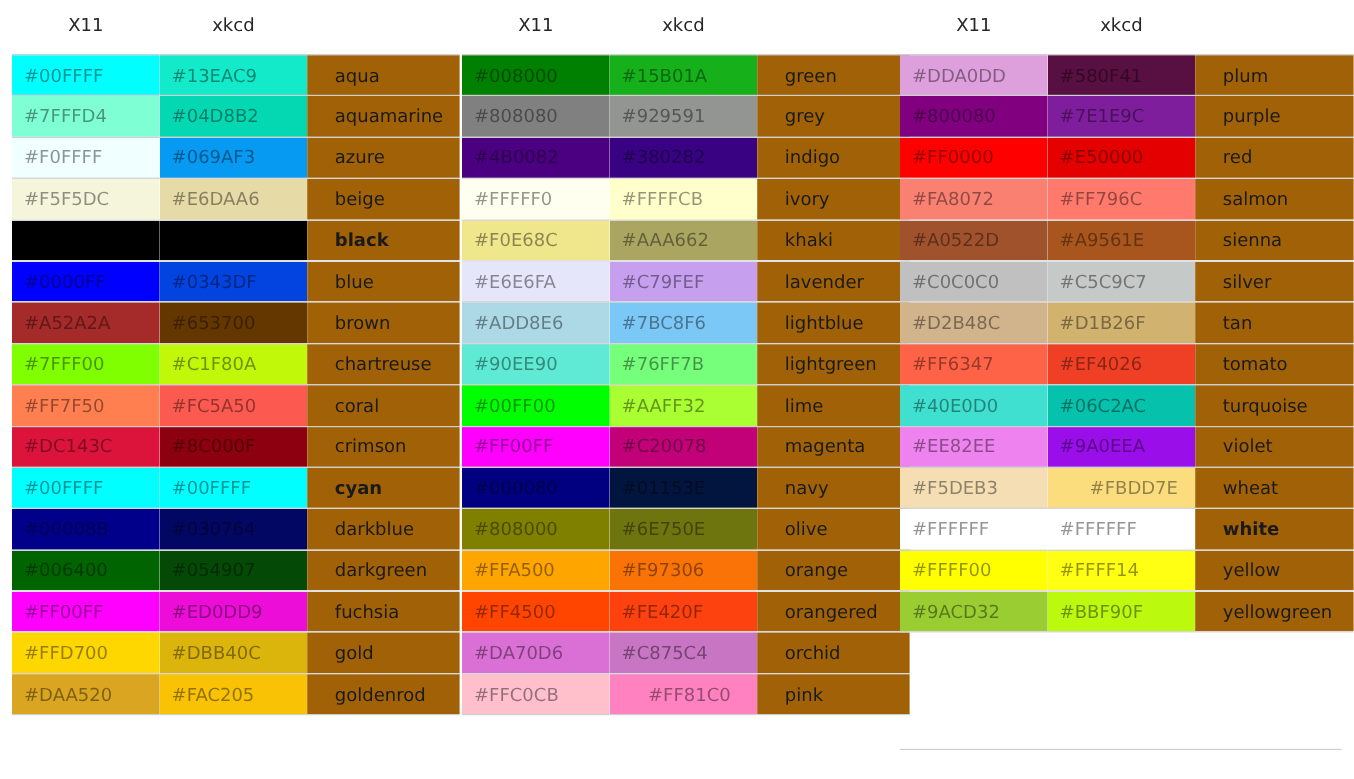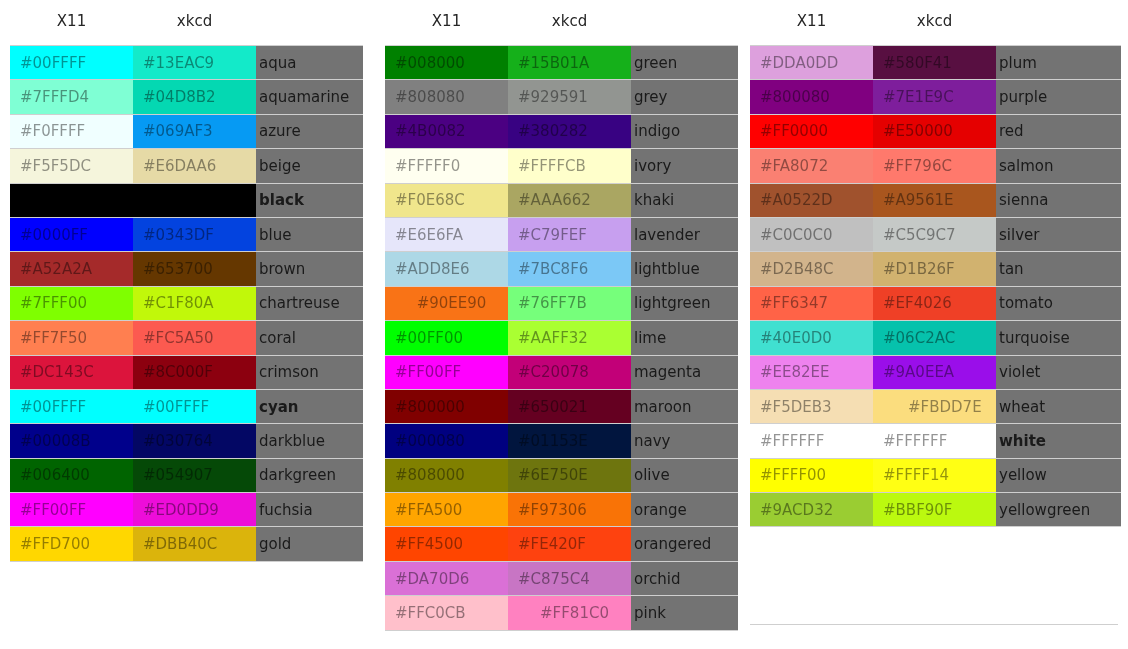--- a/index.html
+++ b/index.html
@@ -71,8 +71,8 @@
     overflow: hidden;
   }
   table.ctab td.nm {
-    padding-left: 3px;
-    background: #737373;
+    padding-left: 23px;
+    background: #a16207;
     color: #1a1a1a;
     white-space: nowrap;
     overflow: hidden;

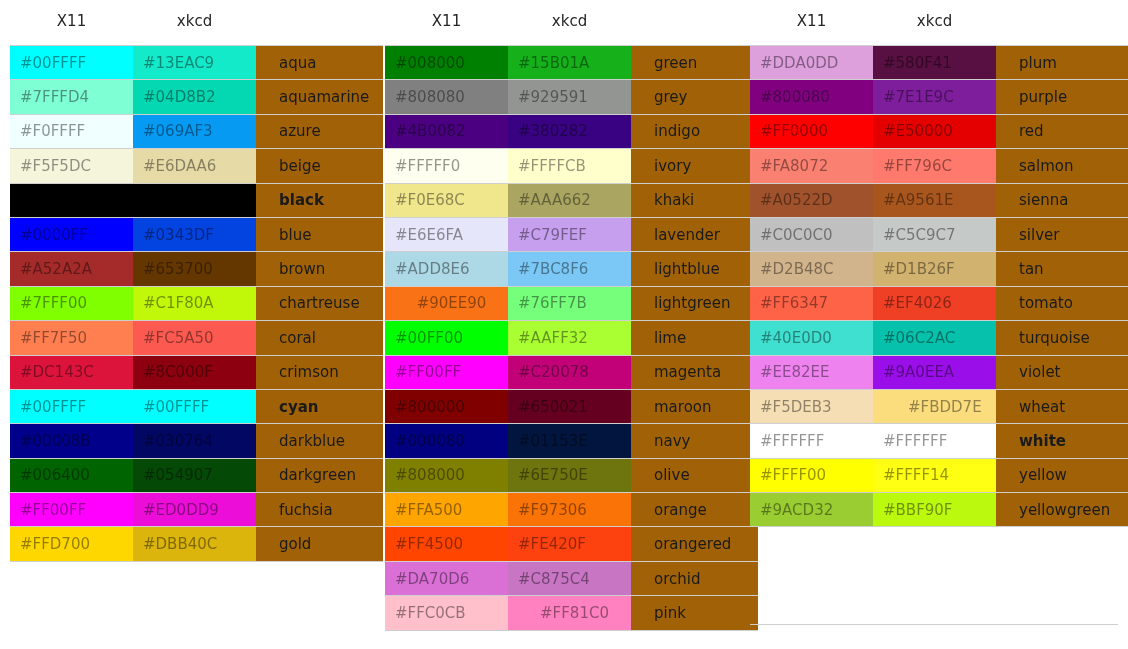--- a/index.html
+++ b/index.html
@@ -225,7 +225,7 @@
             <td class="nm">lightblue</td>
           </tr>
           <tr>
-            <td class="sw" style="background: #f97316; text-align: center;">#90EE90</td>
+            <td class="sw" style="background: #5eead4;">#90EE90</td>
             <td class="sw" style="background: rgb(118, 255, 123);">#76FF7B</td>
             <td class="nm">lightgreen</td>
           </tr>

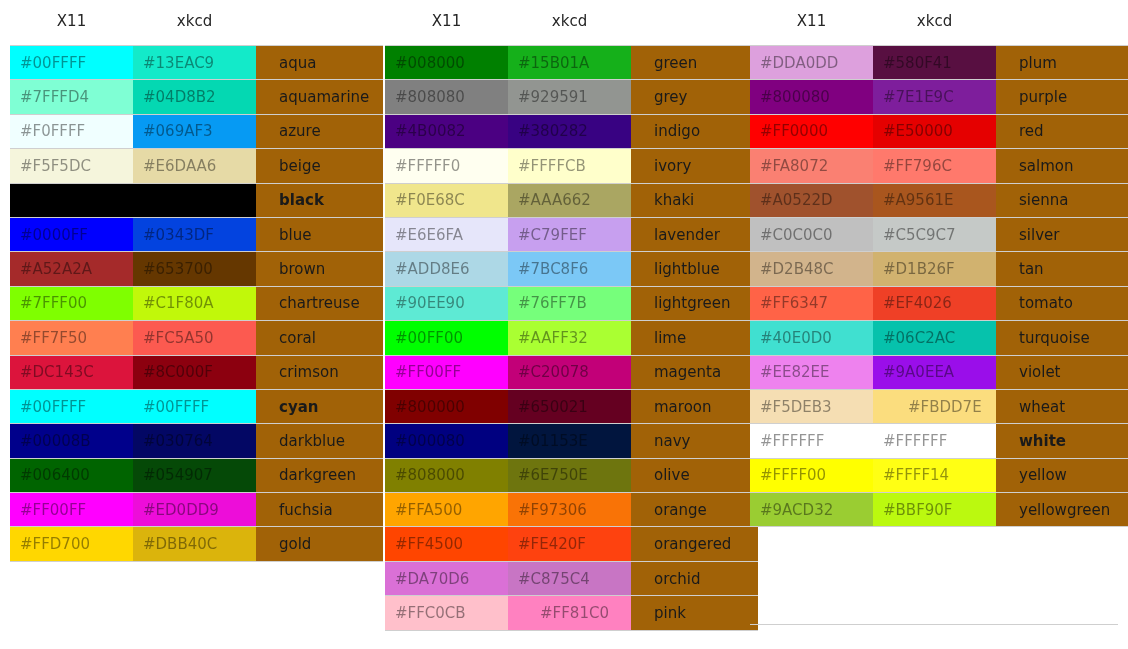--- a/index.html
+++ b/index.html
@@ -240,11 +240,6 @@
             <td class="nm">magenta</td>
           </tr>
           <tr>
-            <td class="sw" style="background: rgb(128, 0, 0);">#800000</td>
-            <td class="sw" style="background: rgb(101, 0, 33);">#650021</td>
-            <td class="nm">maroon</td>
-          </tr>
-          <tr>
             <td class="sw" style="background: rgb(0, 0, 128);">#000080</td>
             <td class="sw" style="background: rgb(1, 21, 62);">#01153E</td>
             <td class="nm">navy</td>

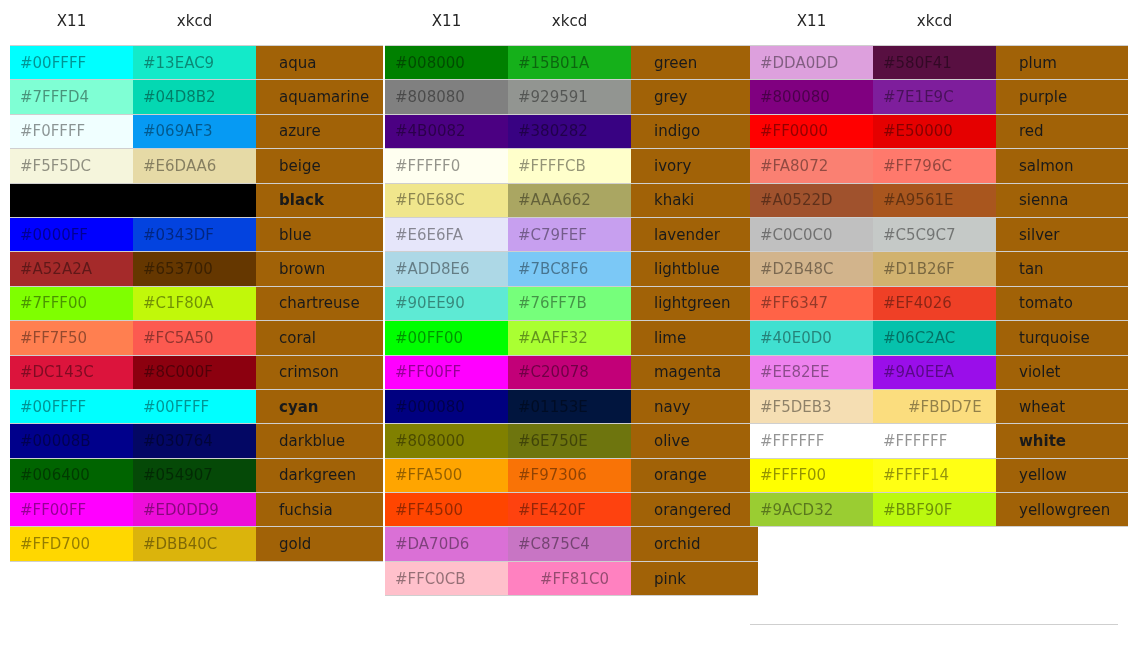--- a/index.html
+++ b/index.html
@@ -178,6 +178,11 @@
             <td class="sw" style="background: rgb(219, 180, 12);">#DBB40C</td>
             <td class="nm">gold</td>
           </tr>
+          <tr>
+            <td class="sw" style="background: rgb(218, 165, 32);">#DAA520</td>
+            <td class="sw" style="background: rgb(250, 194, 5);">#FAC205</td>
+            <td class="nm">goldenrod</td>
+          </tr>
         </tbody>
       </table>
   </div>

